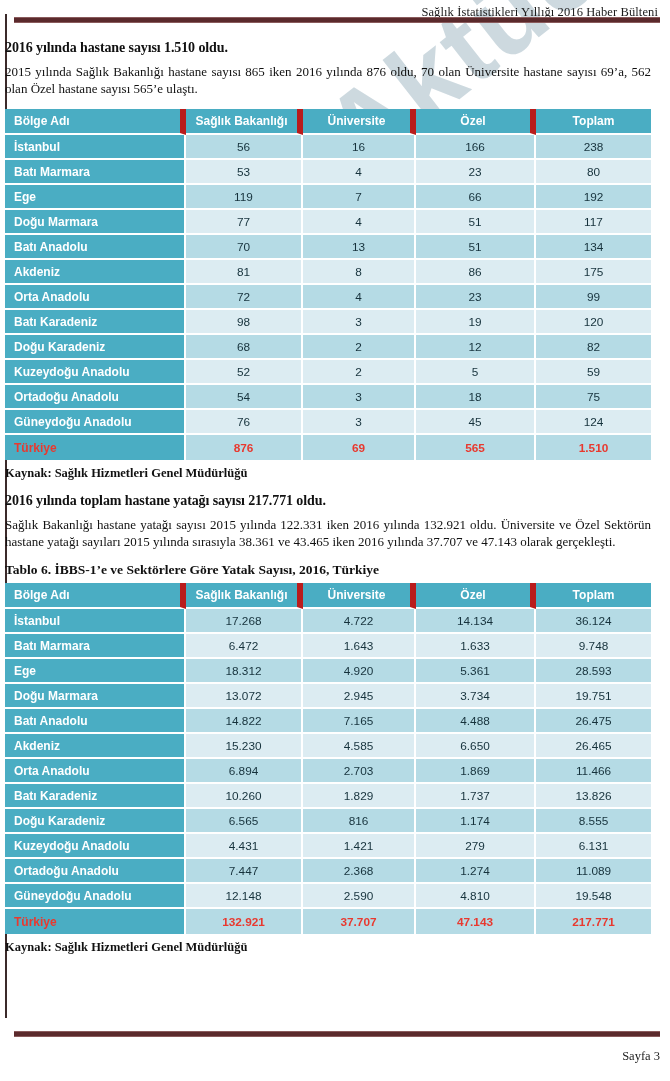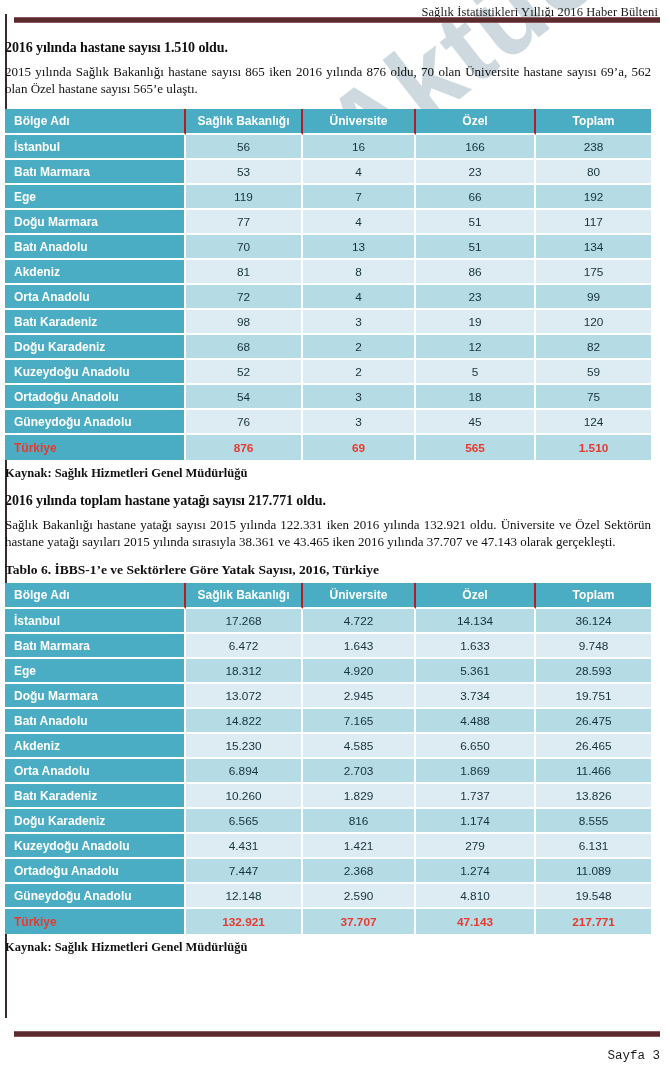--- a/index.html
+++ b/index.html
@@ -97,7 +97,7 @@
     font-weight:bold;
     height:26px;
     text-align:center;
-    border-right:2px solid #b91c1c;
+    border-right:6px solid #b91c1c;
     border-bottom:2px solid #ffffff;
     padding:0 6px;
     box-sizing:border-box;

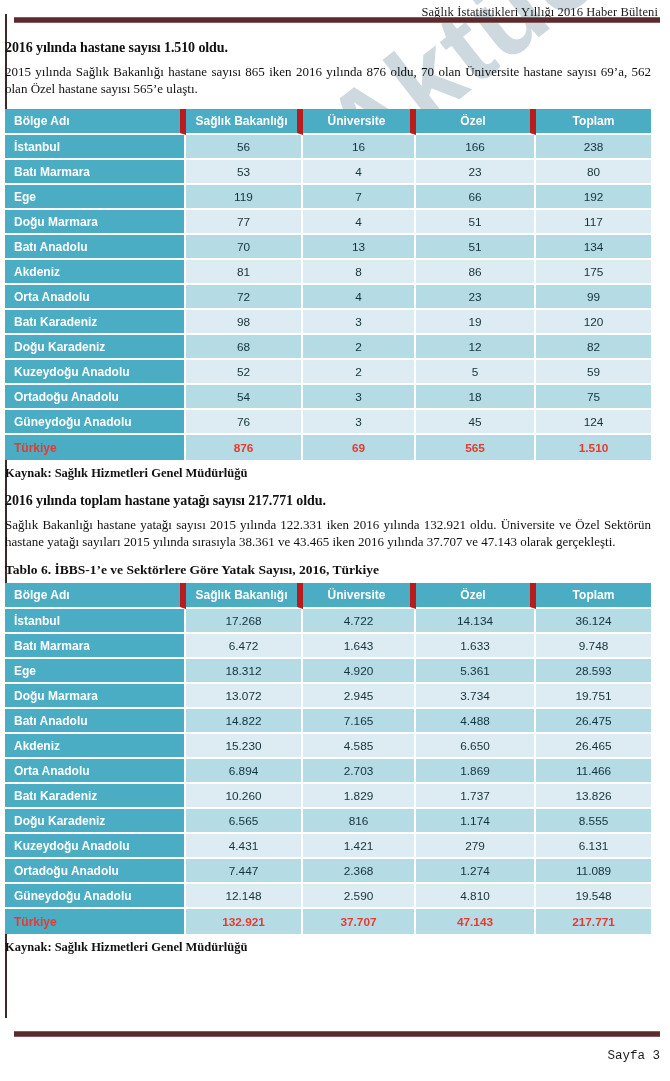--- a/index.html
+++ b/index.html
@@ -47,7 +47,7 @@
   .footer-page{
     position:absolute;left:14px;top:1049px;width:646px;
     text-align:right;
-    font-size:12.5px;color:#1a1a1a;font-family:Liberation Mono, monospace;
+    font-size:12.5px;color:#1a1a1a;
   }
 
   .content{

